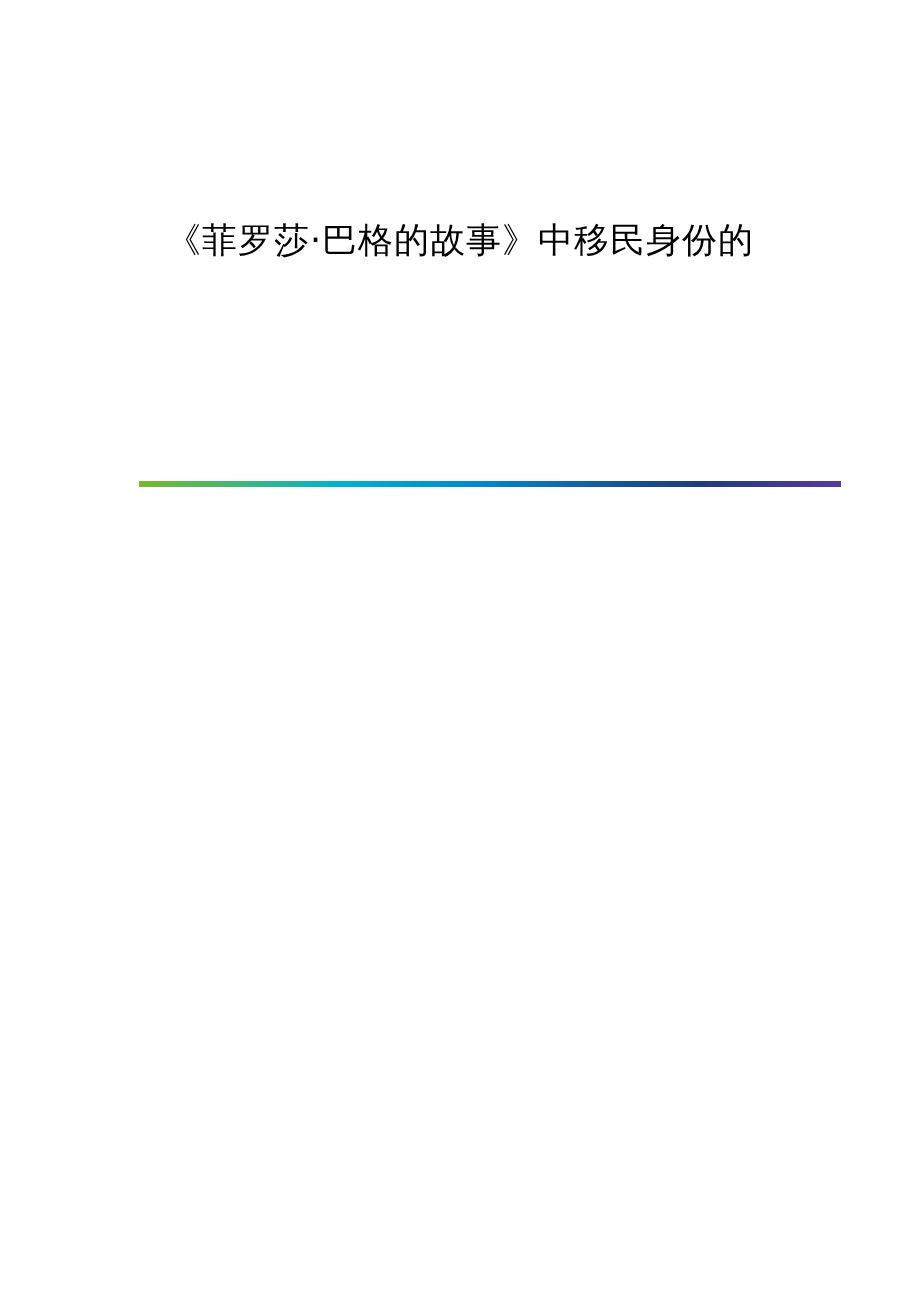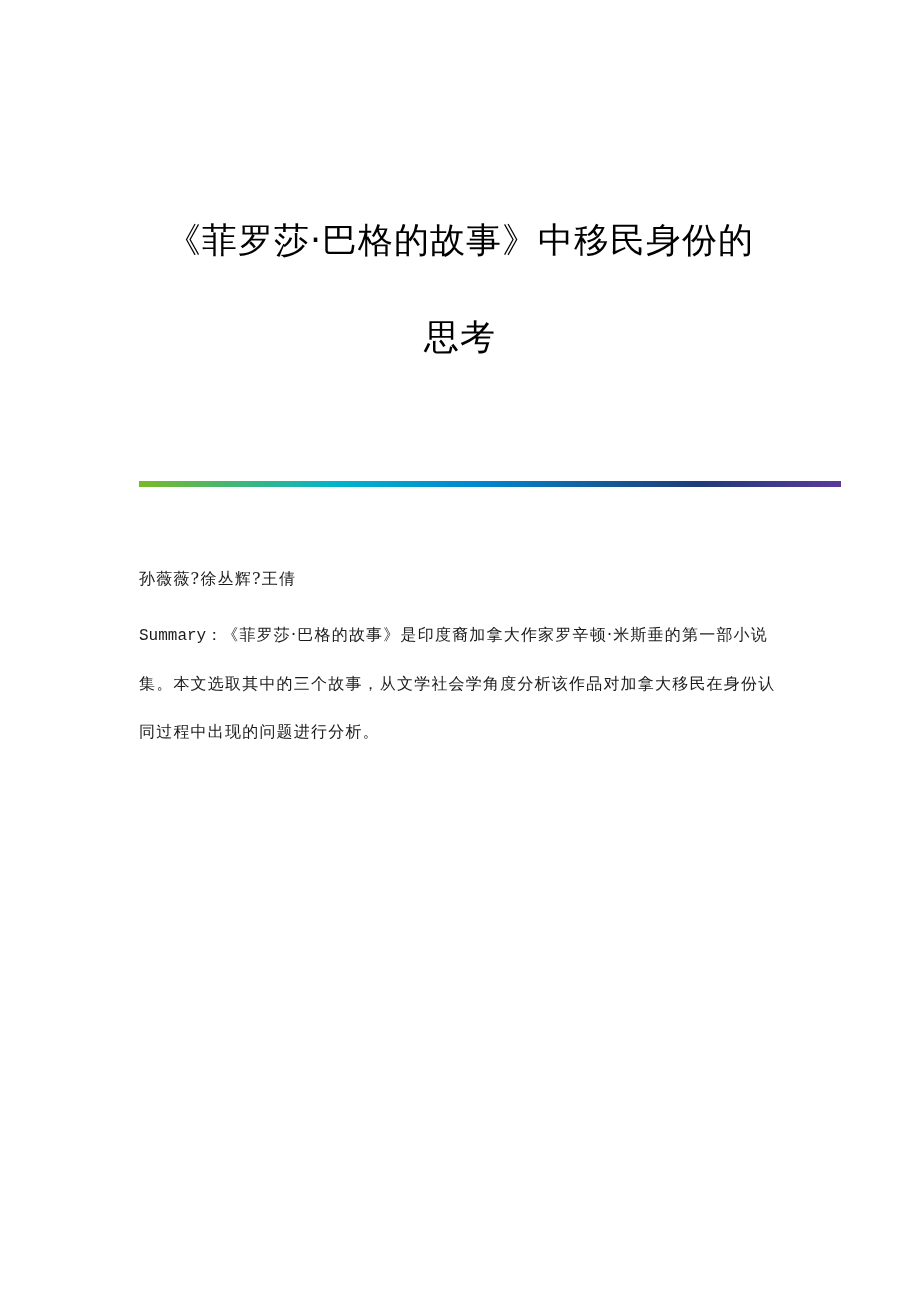--- a/index.html
+++ b/index.html
@@ -79,7 +79,6 @@
 <div class="page">
 
   <h1 class="title title-line-1">《菲罗莎·巴格的故事》中移民身份的</h1>
-  <h1 class="title title-line-2">思考</h1>
 
   <div class="divider"></div>
 

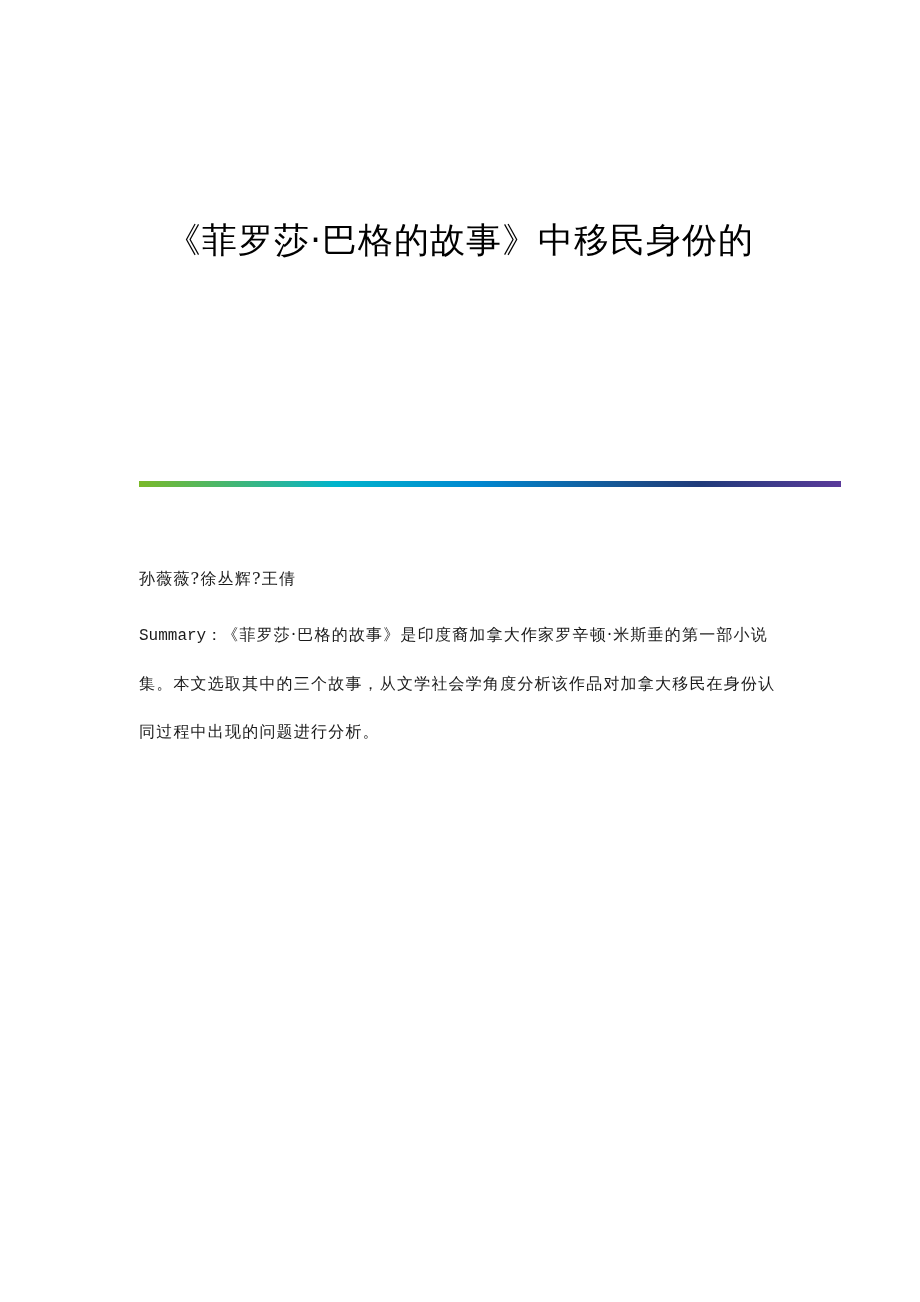--- a/index.html
+++ b/index.html
@@ -82,7 +82,6 @@
 
   <div class="divider"></div>
 
-  <p class="body-text authors">孙薇薇?徐丛辉?王倩</p>
 
   <p class="body-text summary"><span class="label">Summary：</span><span>《菲罗莎·巴格的故事》是印度裔加拿大作家罗辛顿·米斯垂的第一部小说集。本文选取其中的三个故事，从文学社会学角度分析该作品对加拿大移民在身份认同过程中出现的问题进行分析。</span></p>
 

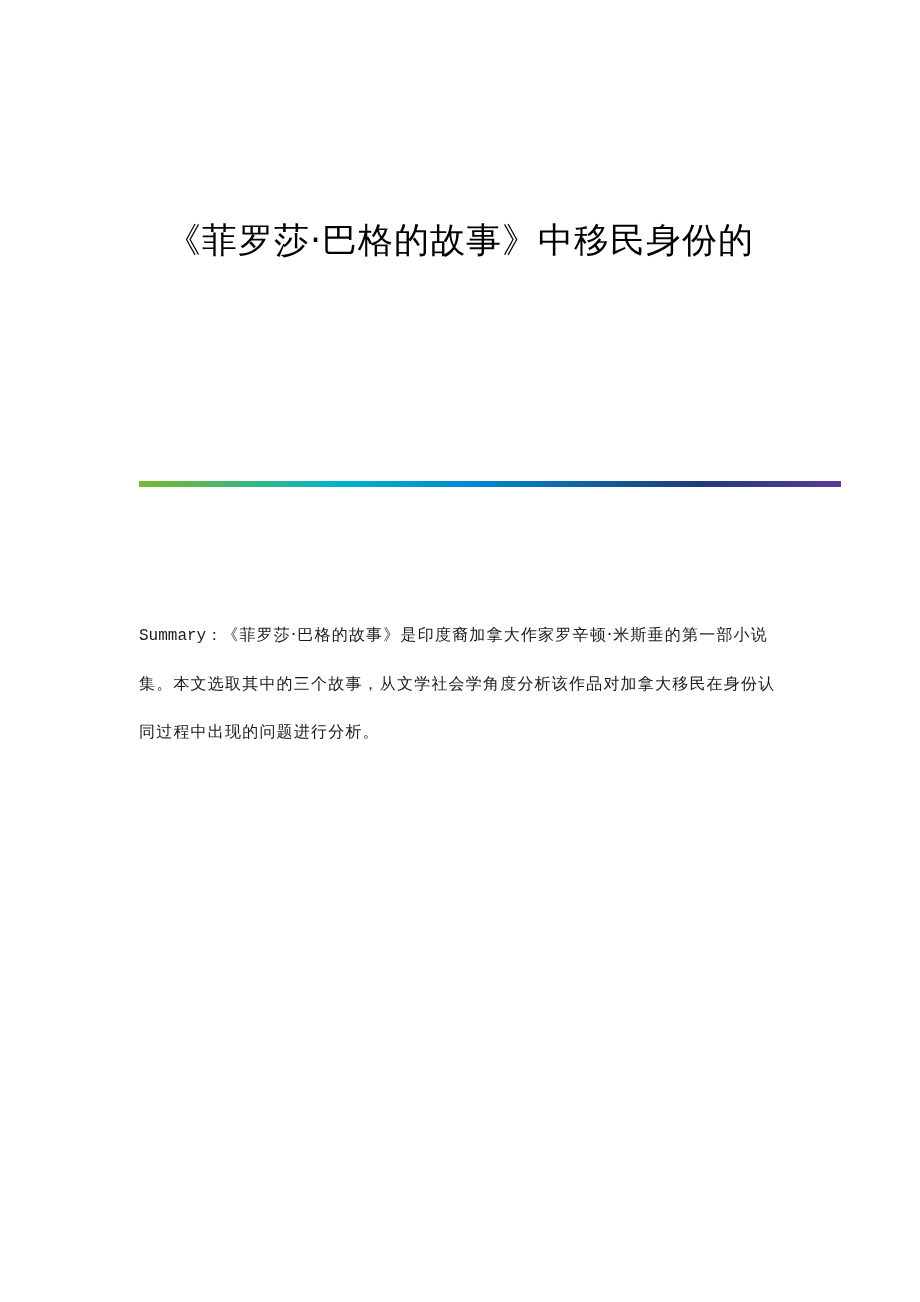--- a/index.html
+++ b/index.html
@@ -83,7 +83,6 @@
   <div class="divider"></div>
 
 
-  <p class="body-text summary"><span class="label">Summary：</span><span>《菲罗莎·巴格的故事》是印度裔加拿大作家罗辛顿·米斯垂的第一部小说集。本文选取其中的三个故事，从文学社会学角度分析该作品对加拿大移民在身份认同过程中出现的问题进行分析。</span></p>
 
 
 

